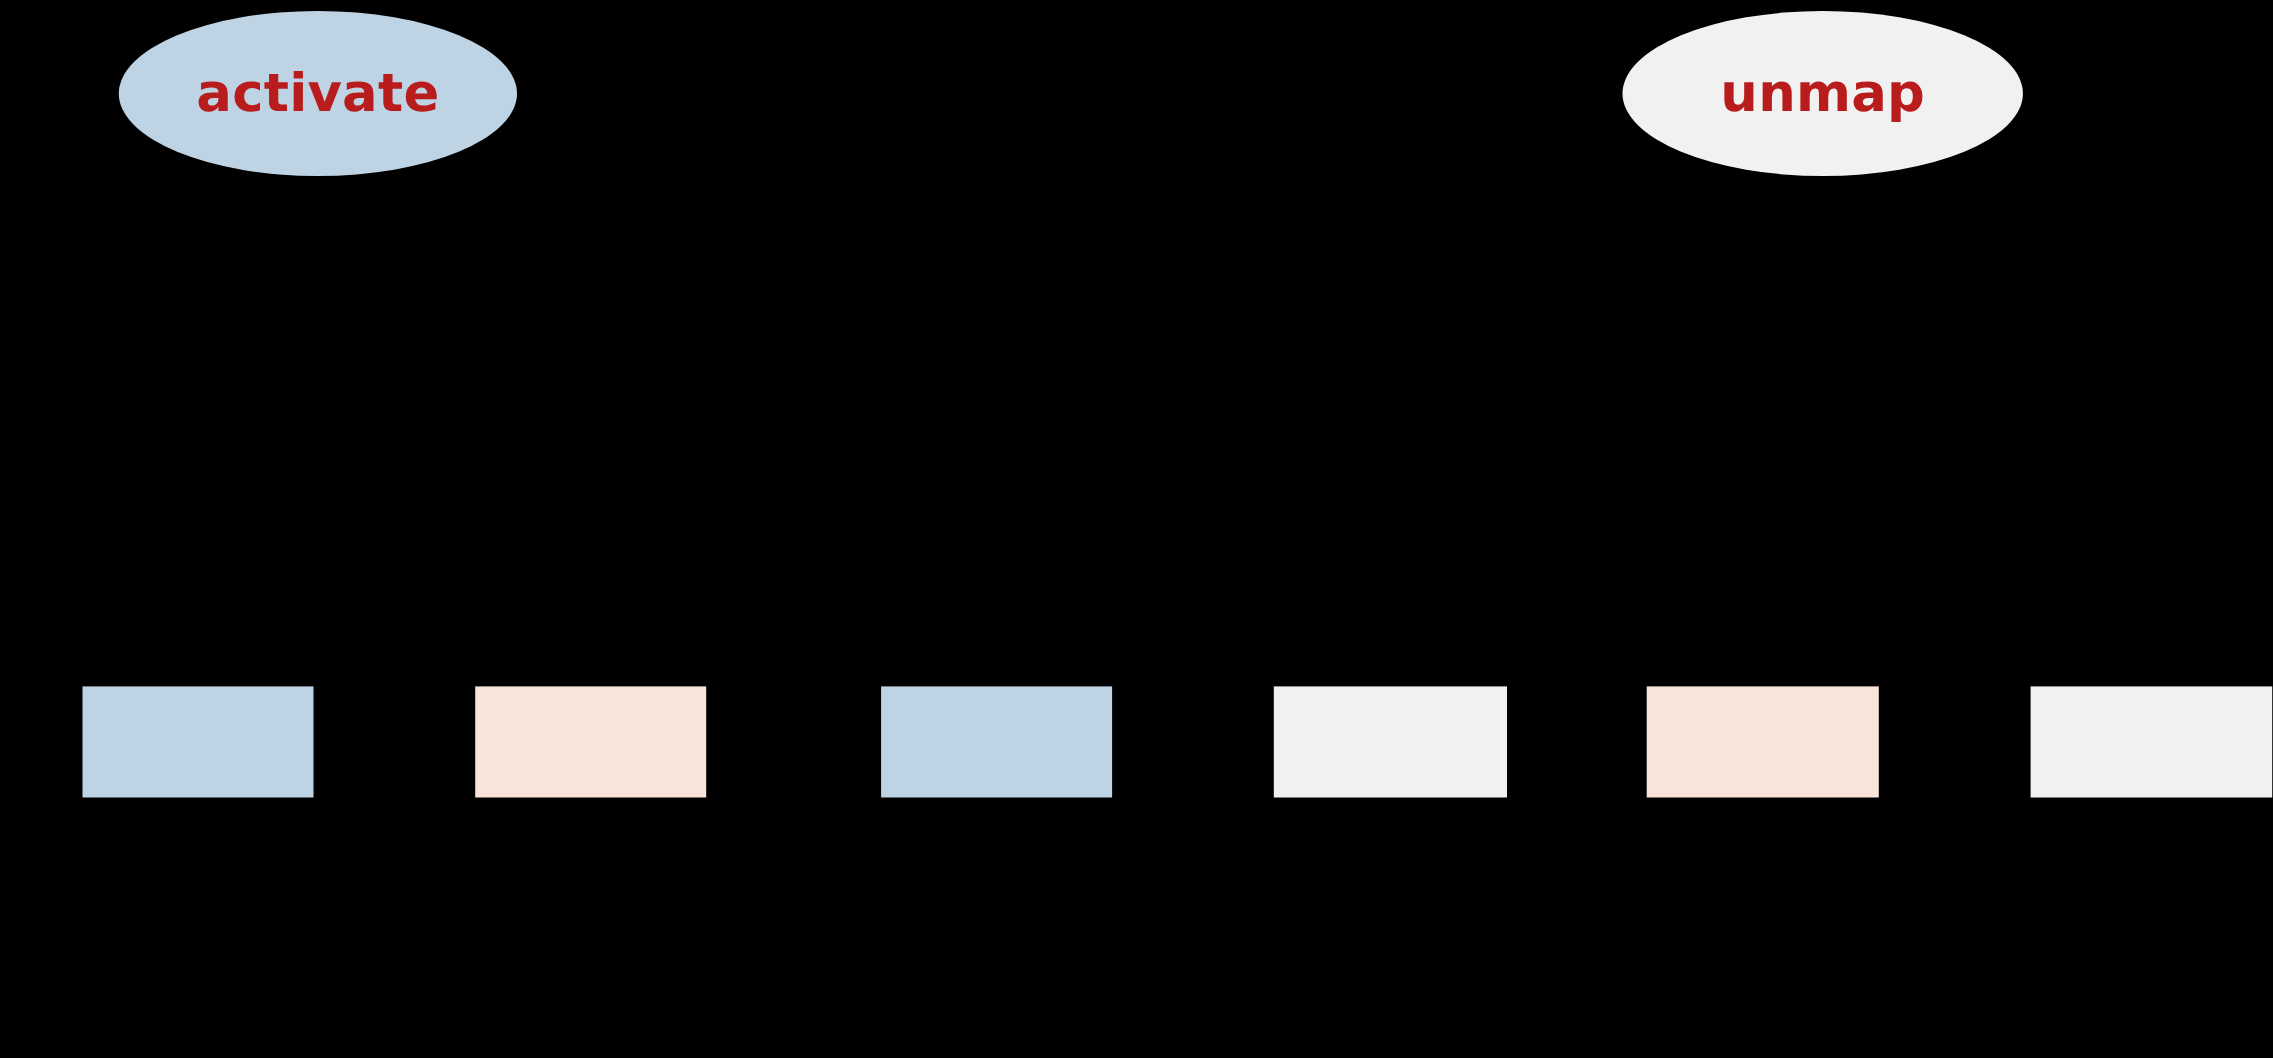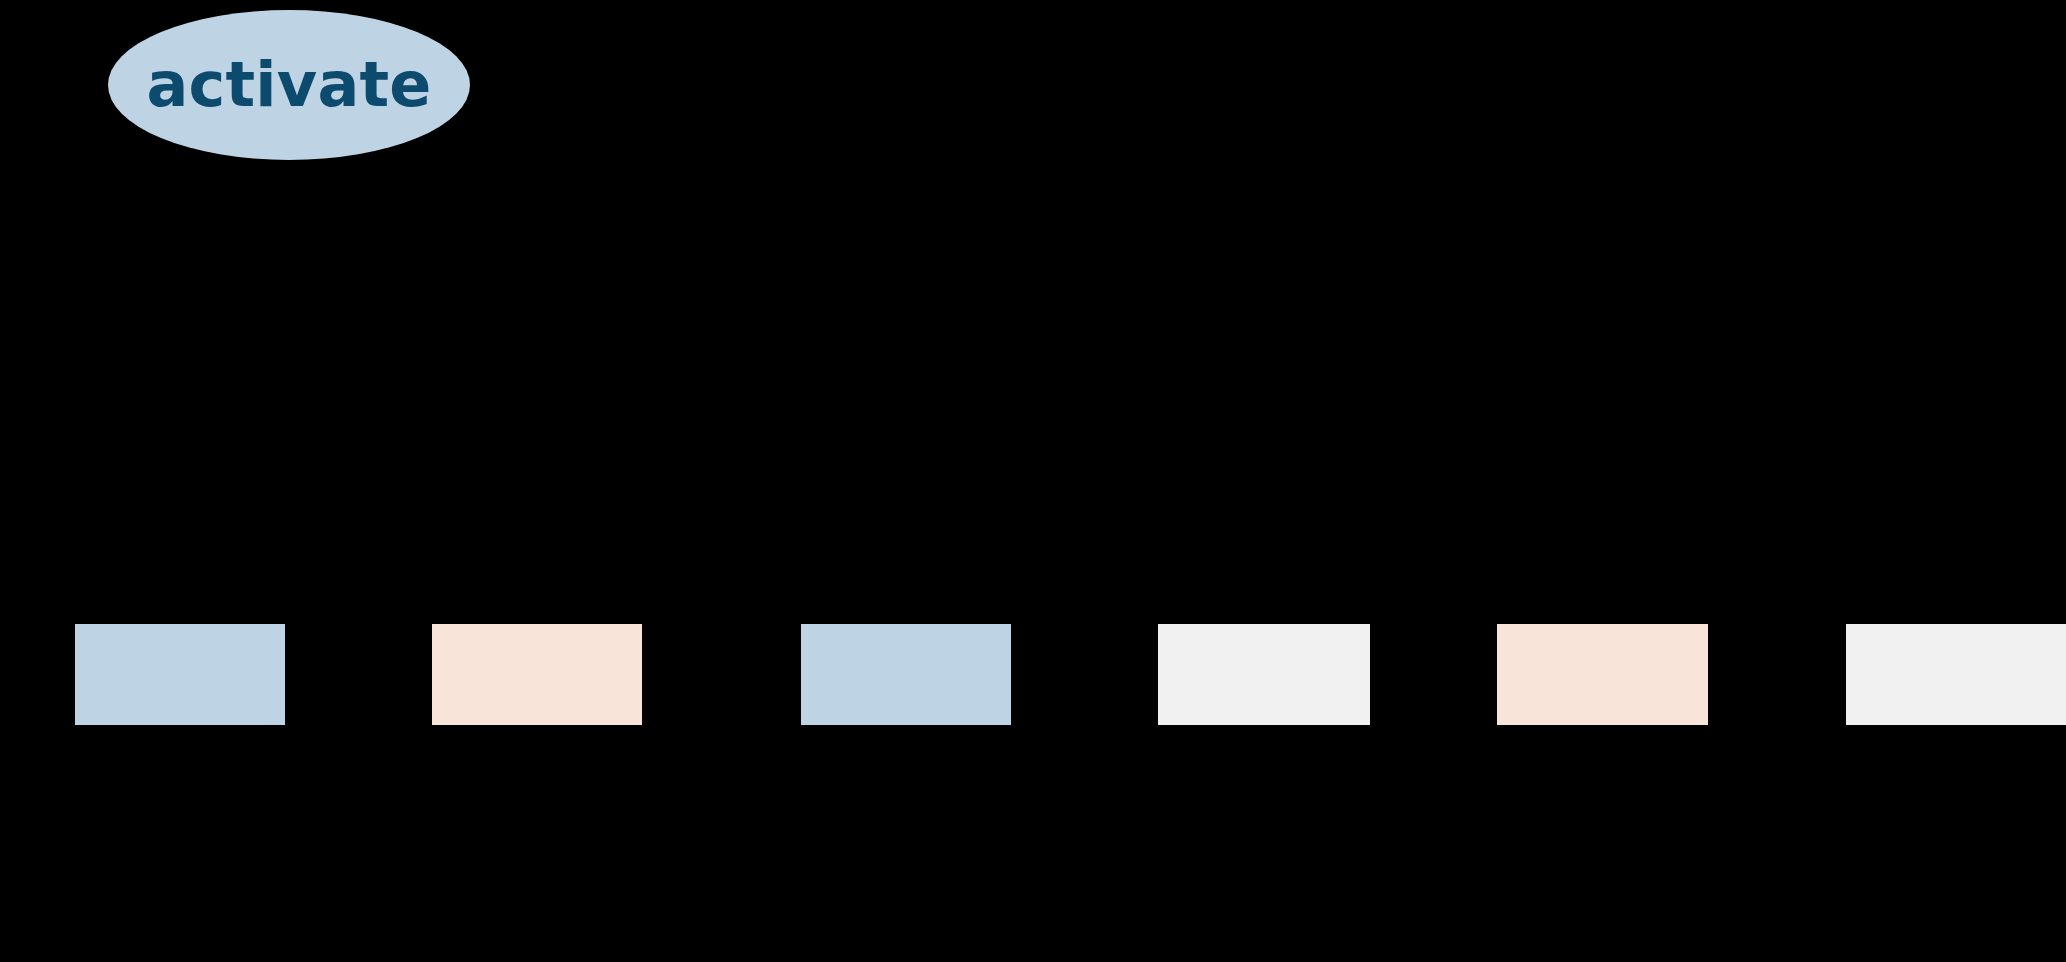--- a/index.html
+++ b/index.html
@@ -27,9 +27,9 @@
     box-sizing: border-box;
   }
   .node-ellipse .node-label {
-    font-size: 62px;
+    font-size: 48px;
     font-weight: bold;
-    color: #0c4a6e;
+    color: #b91c1c;
     line-height: 1;
     letter-spacing: 0.2px;
     white-space: nowrap;

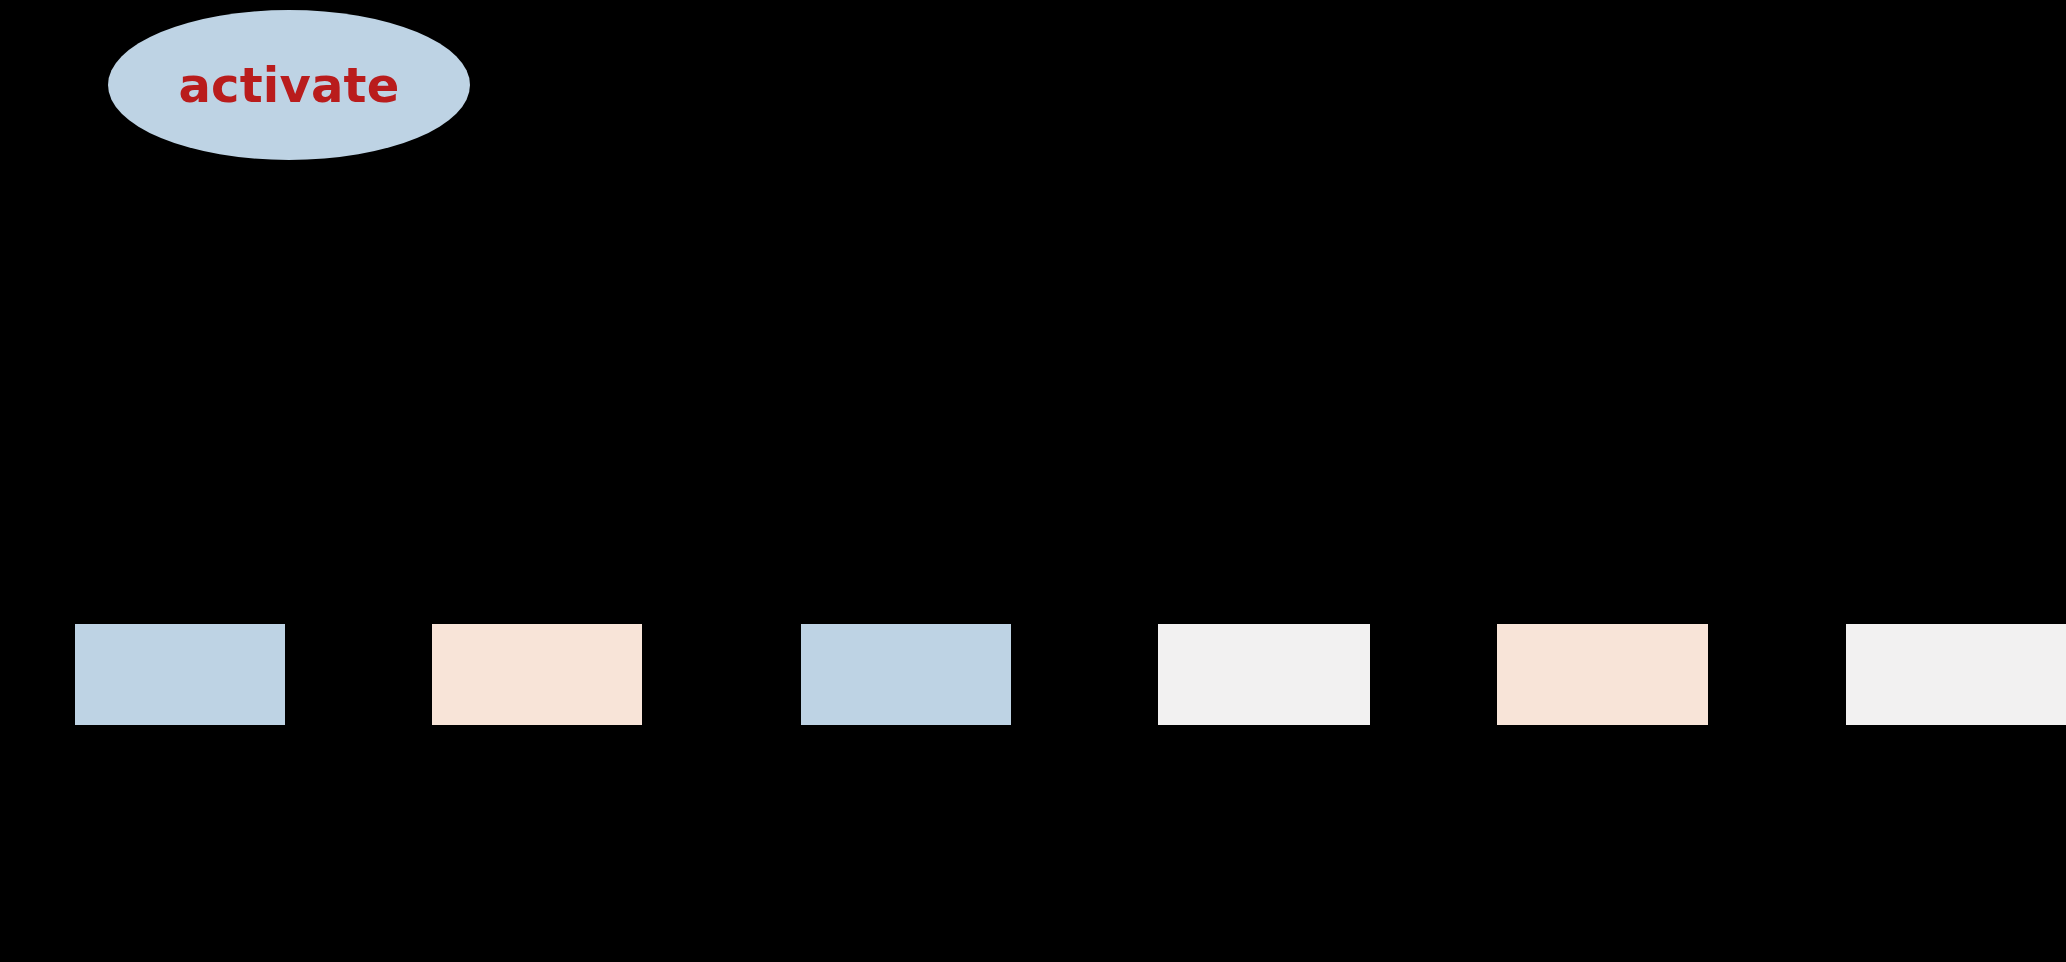--- a/index.html
+++ b/index.html
@@ -69,6 +69,9 @@
   </div>
 
 
+  <div class="node-ellipse" style="left:1475px; top:10px; width:364px; height:150px; background:#f2f1f1;">
+    <span class="node-label">unmap</span>
+  </div>
 
   <div class="node-rect" style="left:75px; top:624px; width:210px; height:101px; background:#bed3e4;">
     <span class="node-label"></span>

